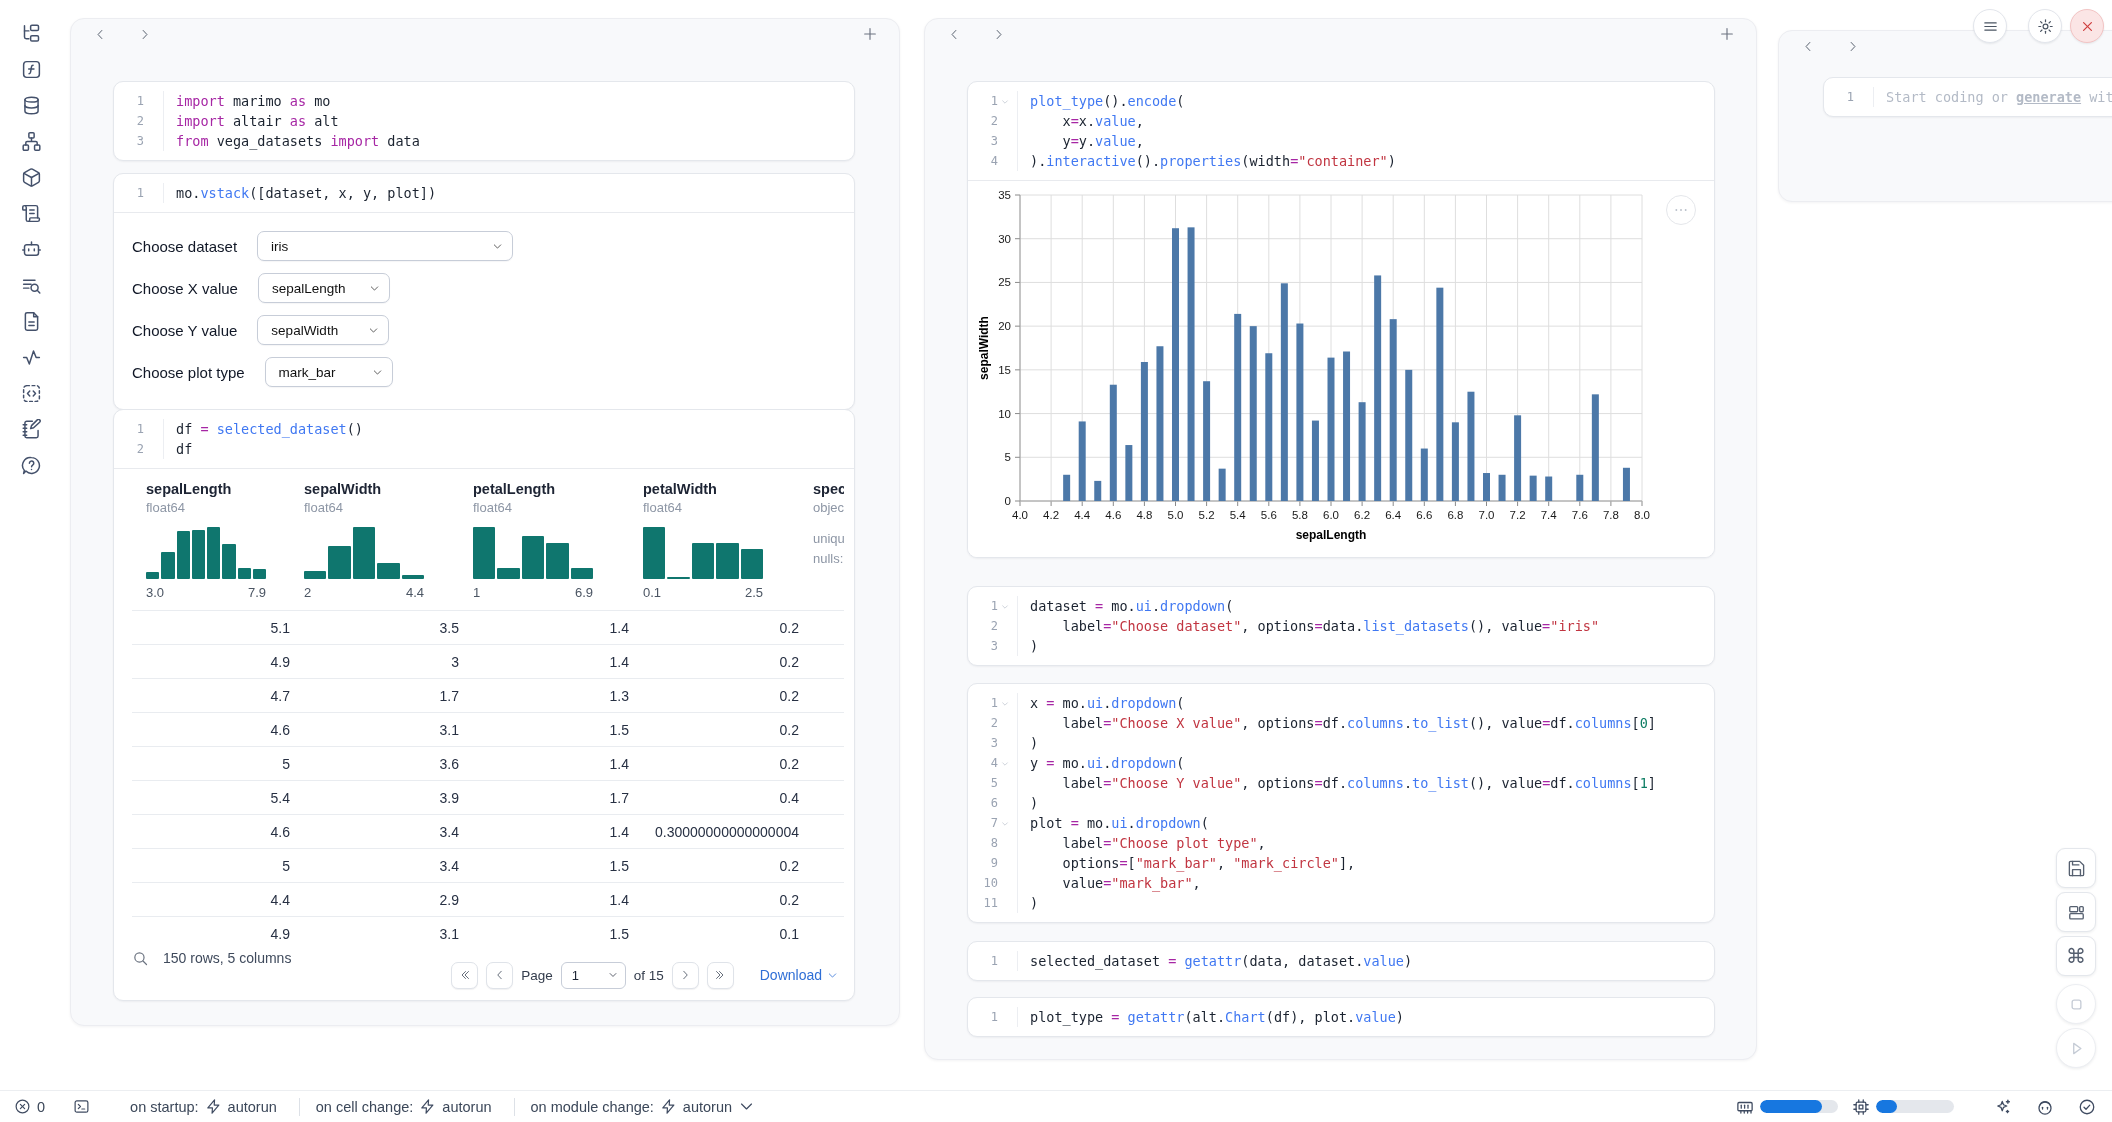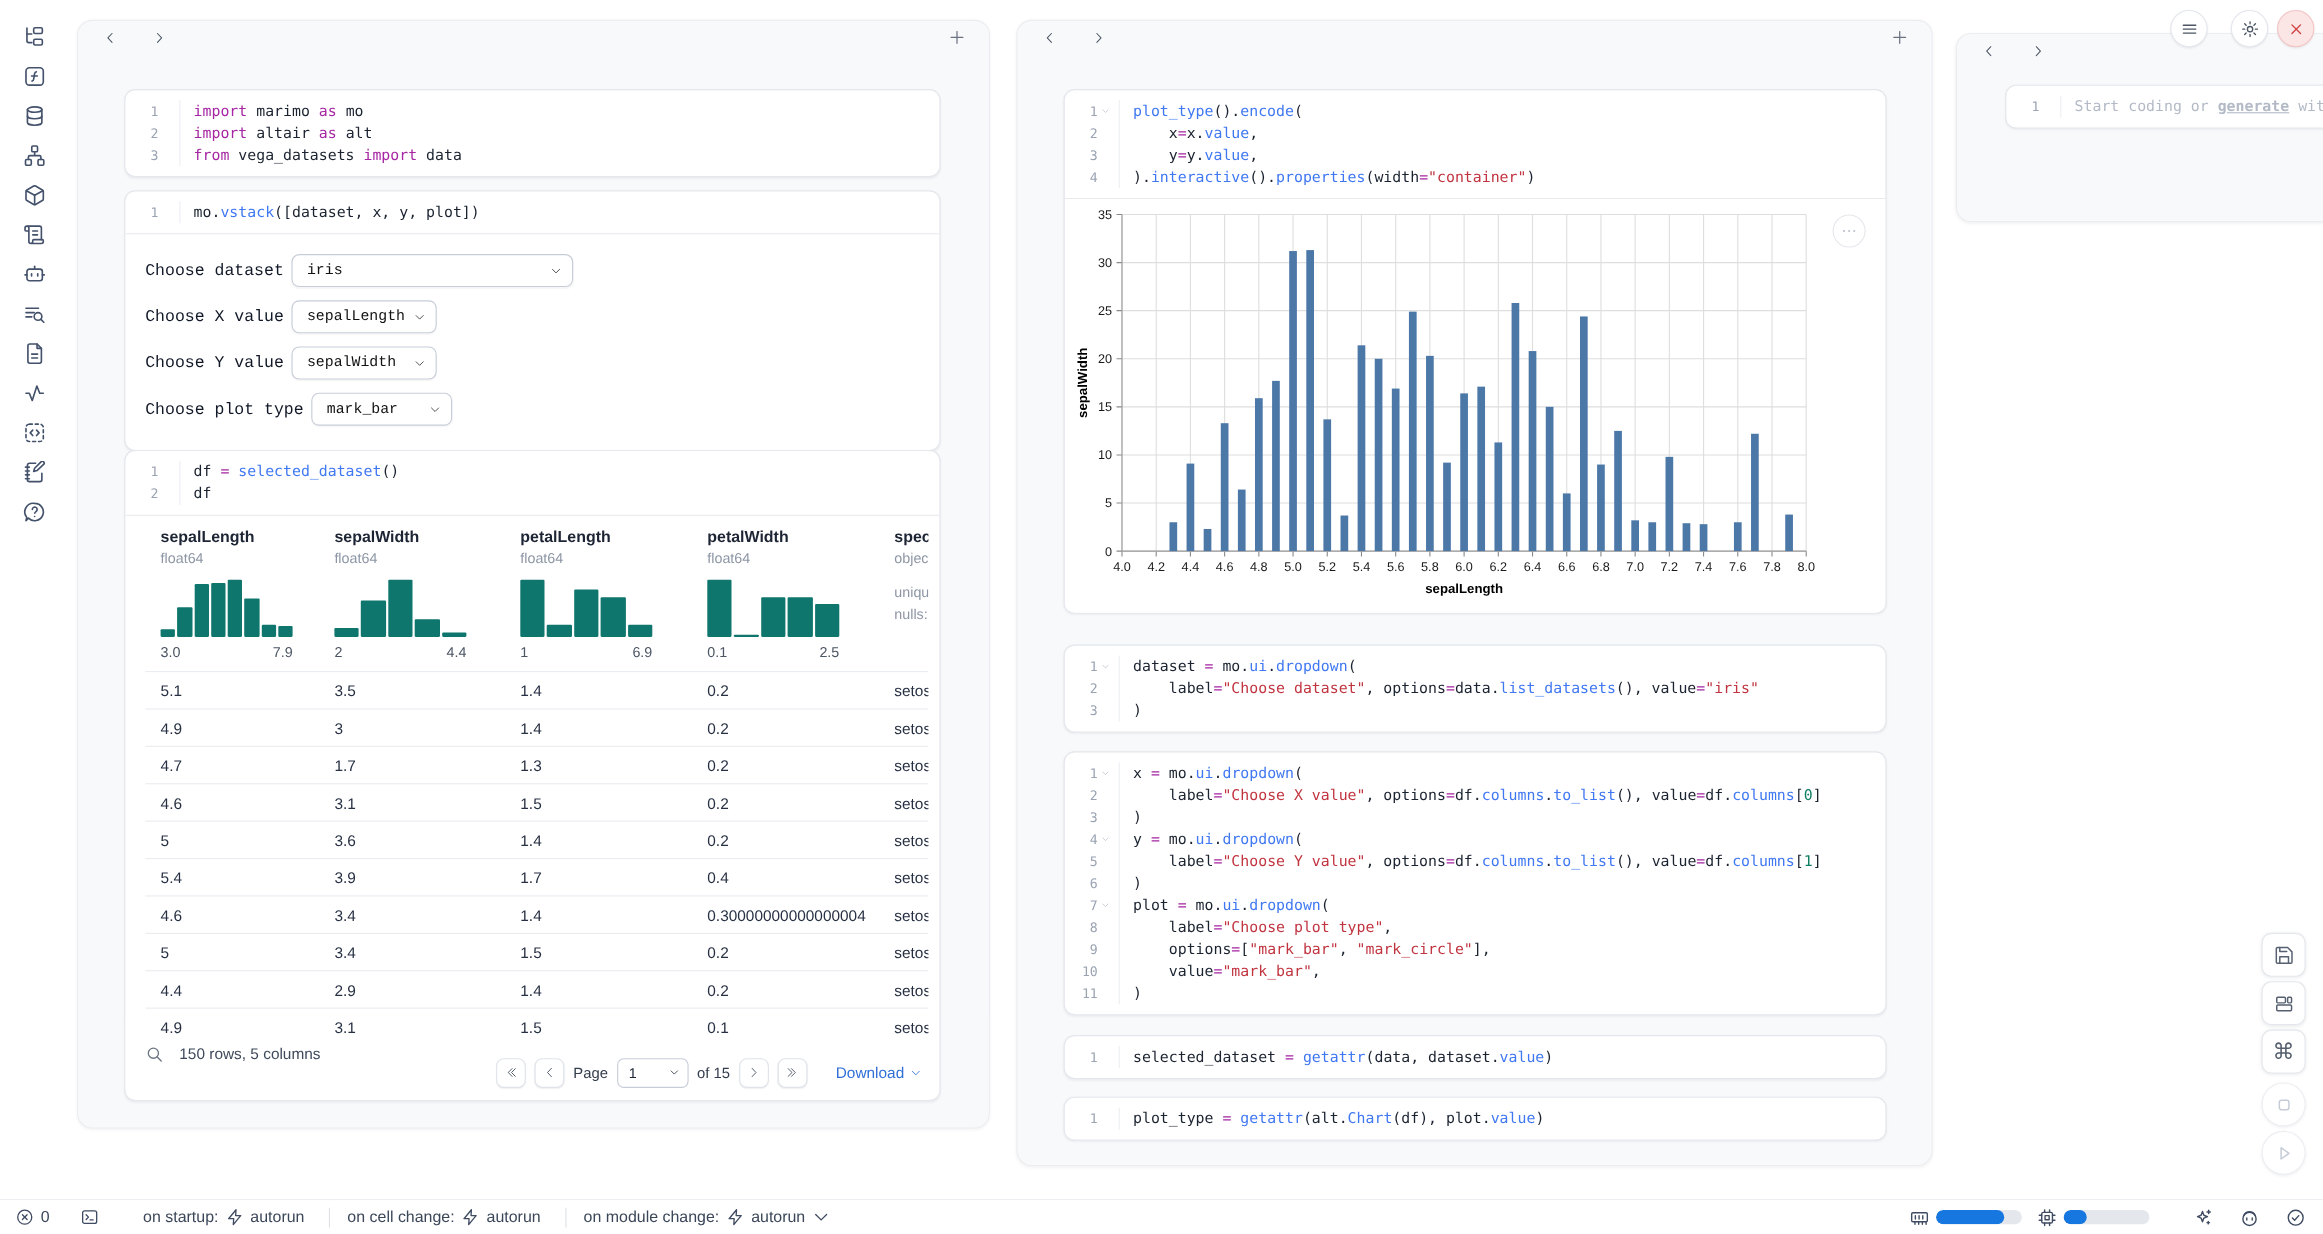--- a/index.html
+++ b/index.html
@@ -39,7 +39,7 @@
   .divider{height:1px;background:#e8eaee;}
   
   .dd-rows{padding:18px 0 10px 18px;}
-  .dd-row{display:flex;align-items:center;gap:7px;margin-bottom:12px;font-family:Liberation Mono, monospace;}
+  .dd-row{display:flex;align-items:center;gap:20px;margin-bottom:12px;}
   .dd-label{font-size:15px;color:#111827;}
   .select{height:28px;border:1px solid #c7cdd8;border-radius:7px;background:#fff;display:flex;align-items:center;
           justify-content:space-between;padding:0 9px 0 13px;font-size:13.5px;color:#111;cursor:pointer;

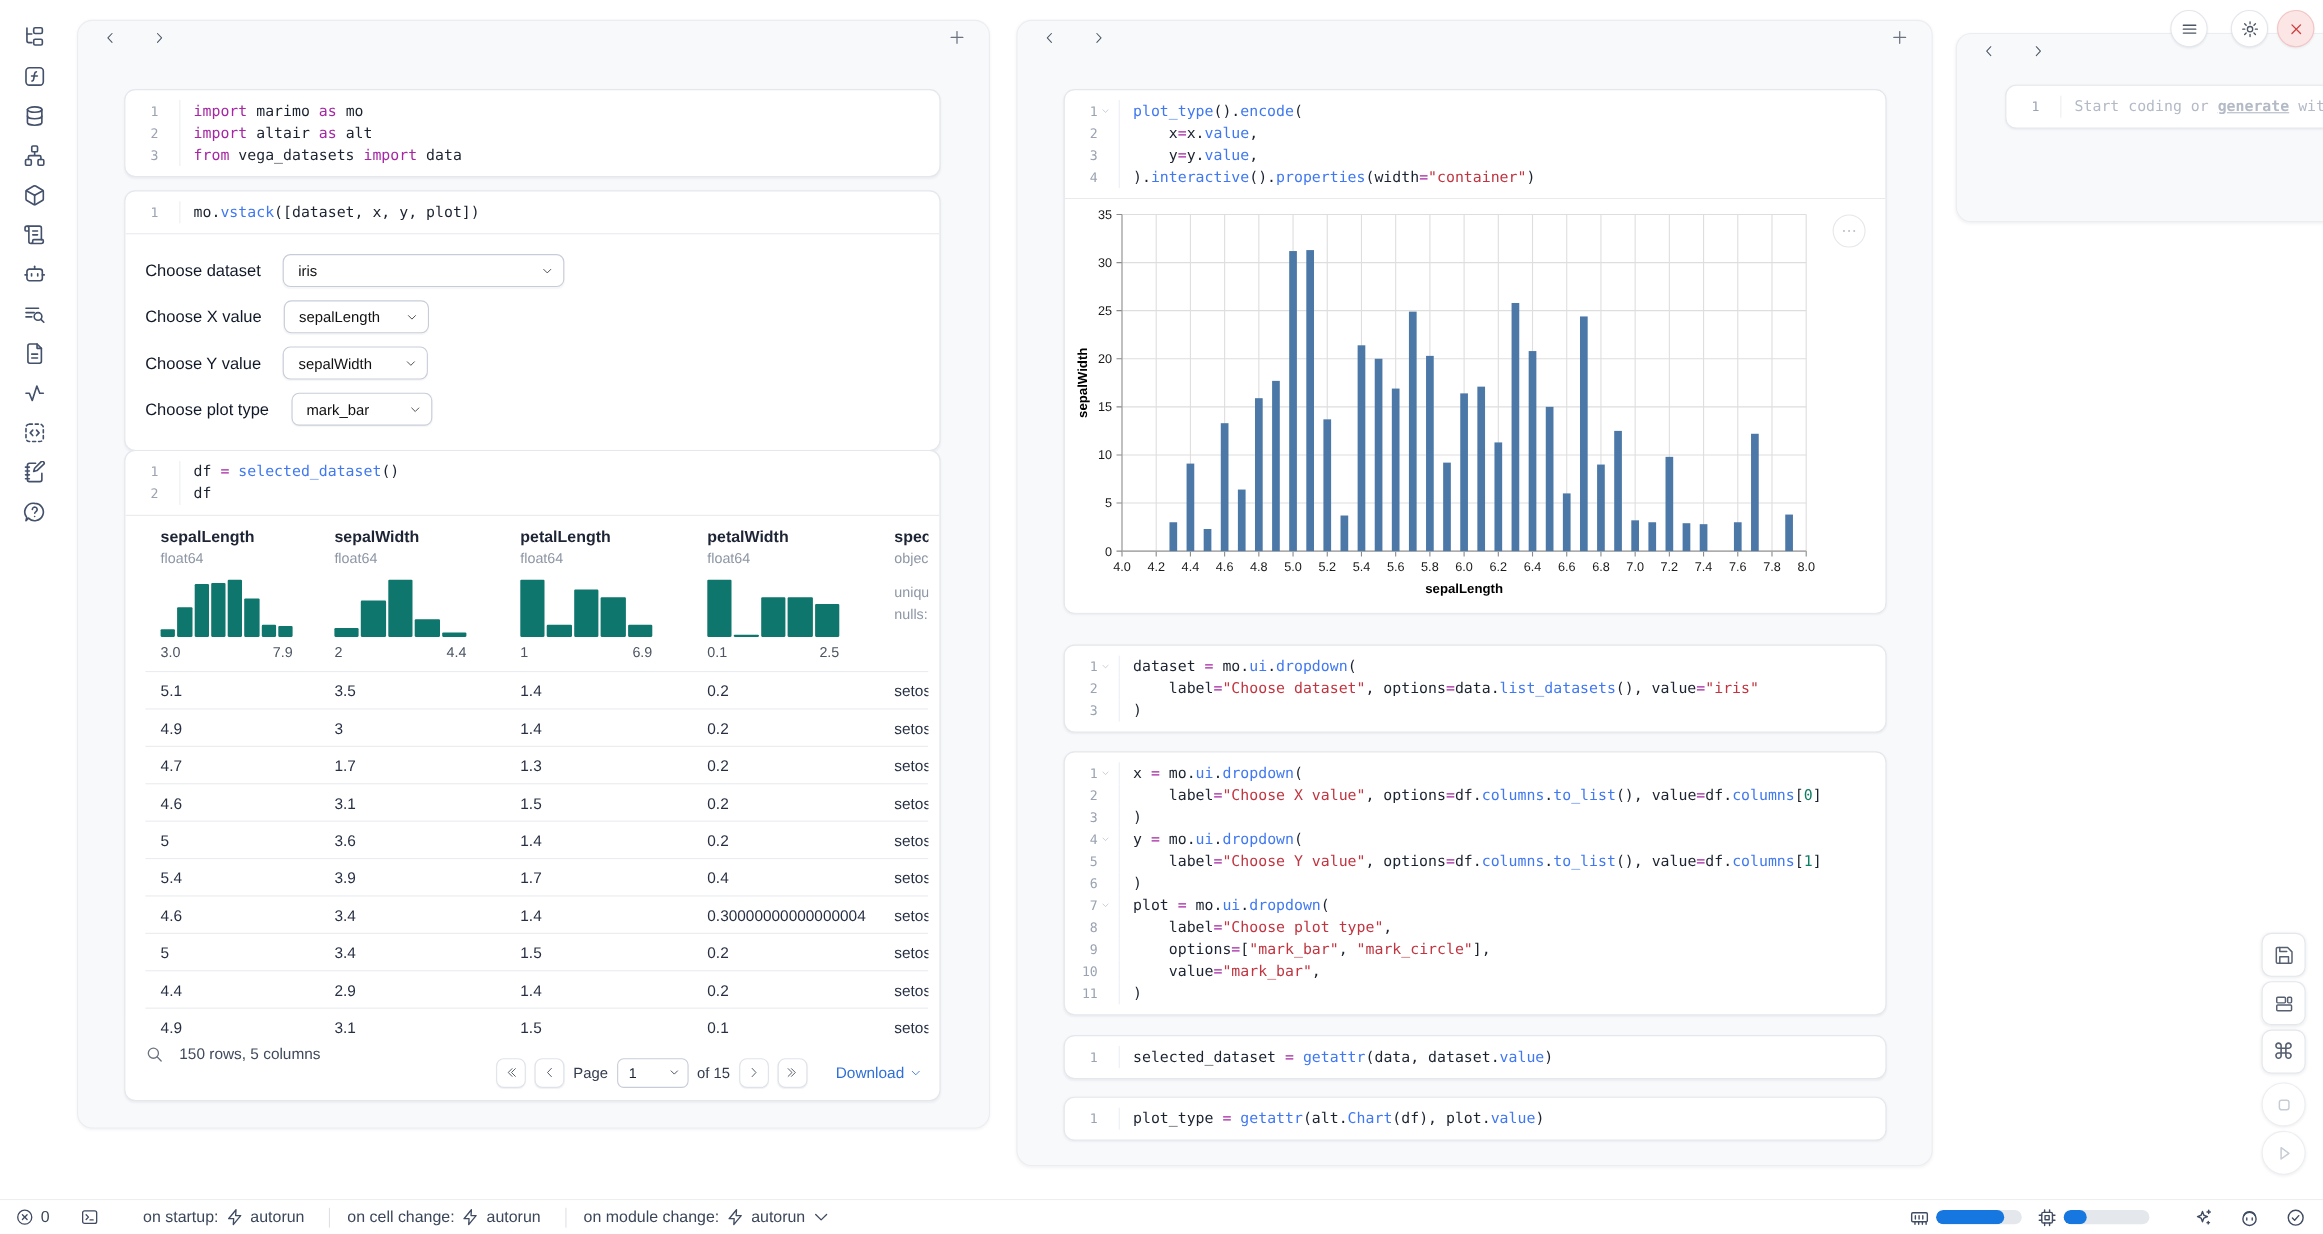--- a/index.html
+++ b/index.html
@@ -55,7 +55,7 @@
   .hist div{flex:1;background:#0f766e;border-radius:1px;}
   .minmax{display:flex;justify-content:space-between;width:120px;font-size:13px;color:#4b5563;margin-top:6px;padding-bottom:10px;}
   .th-meta{font-size:13px;color:#8d96a5;margin-top:14px;line-height:20px;}
-  .trow{display:flex;border-top:1px solid #e9ecf0;height:33px;align-items:center;}
+  .trow{display:flex;border-top:1px solid #e9ecf0;height:33px;align-items:center;text-align:right;}
   .td{flex:none;padding-left:14px;box-sizing:border-box;font-size:14px;color:#273043;white-space:nowrap;overflow:hidden;}
   .tc0{width:158px;}.tc1{width:169px;}.tc2{width:170px;}.tc3{width:170px;}.tc4{width:130px;}
   .tfoot{display:flex;margin-left:18px;width:712px;height:50px;}

